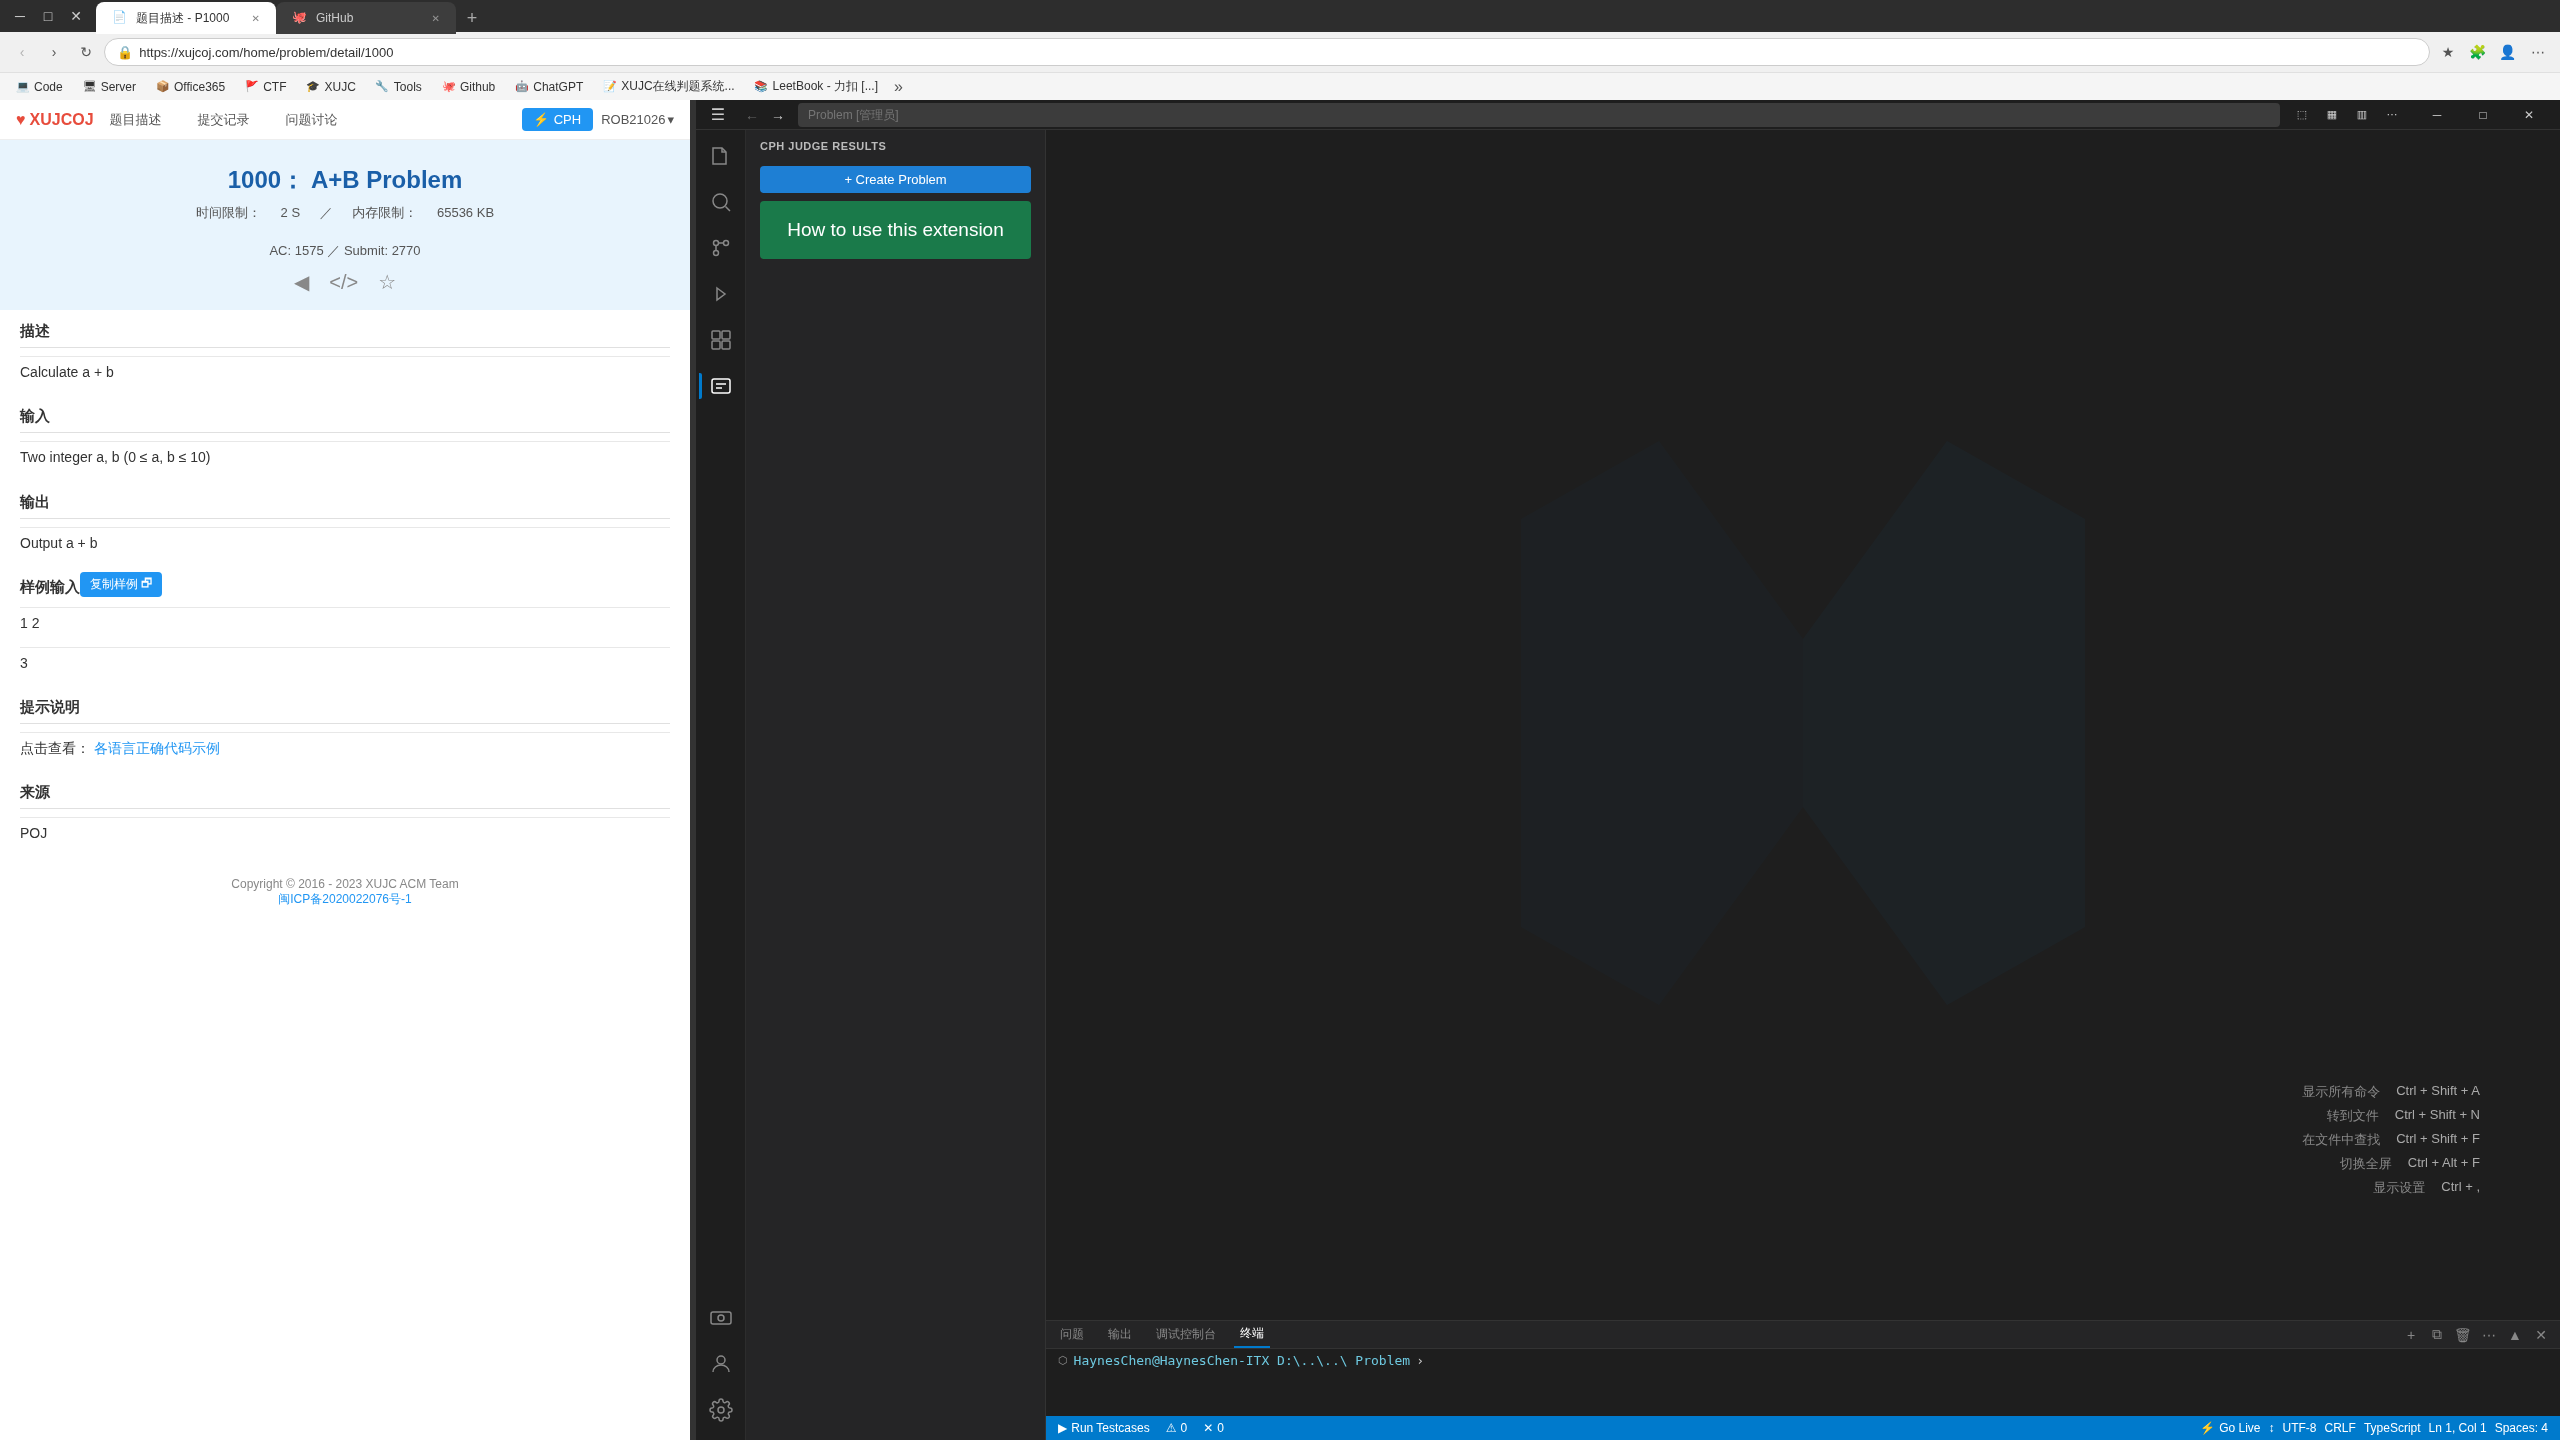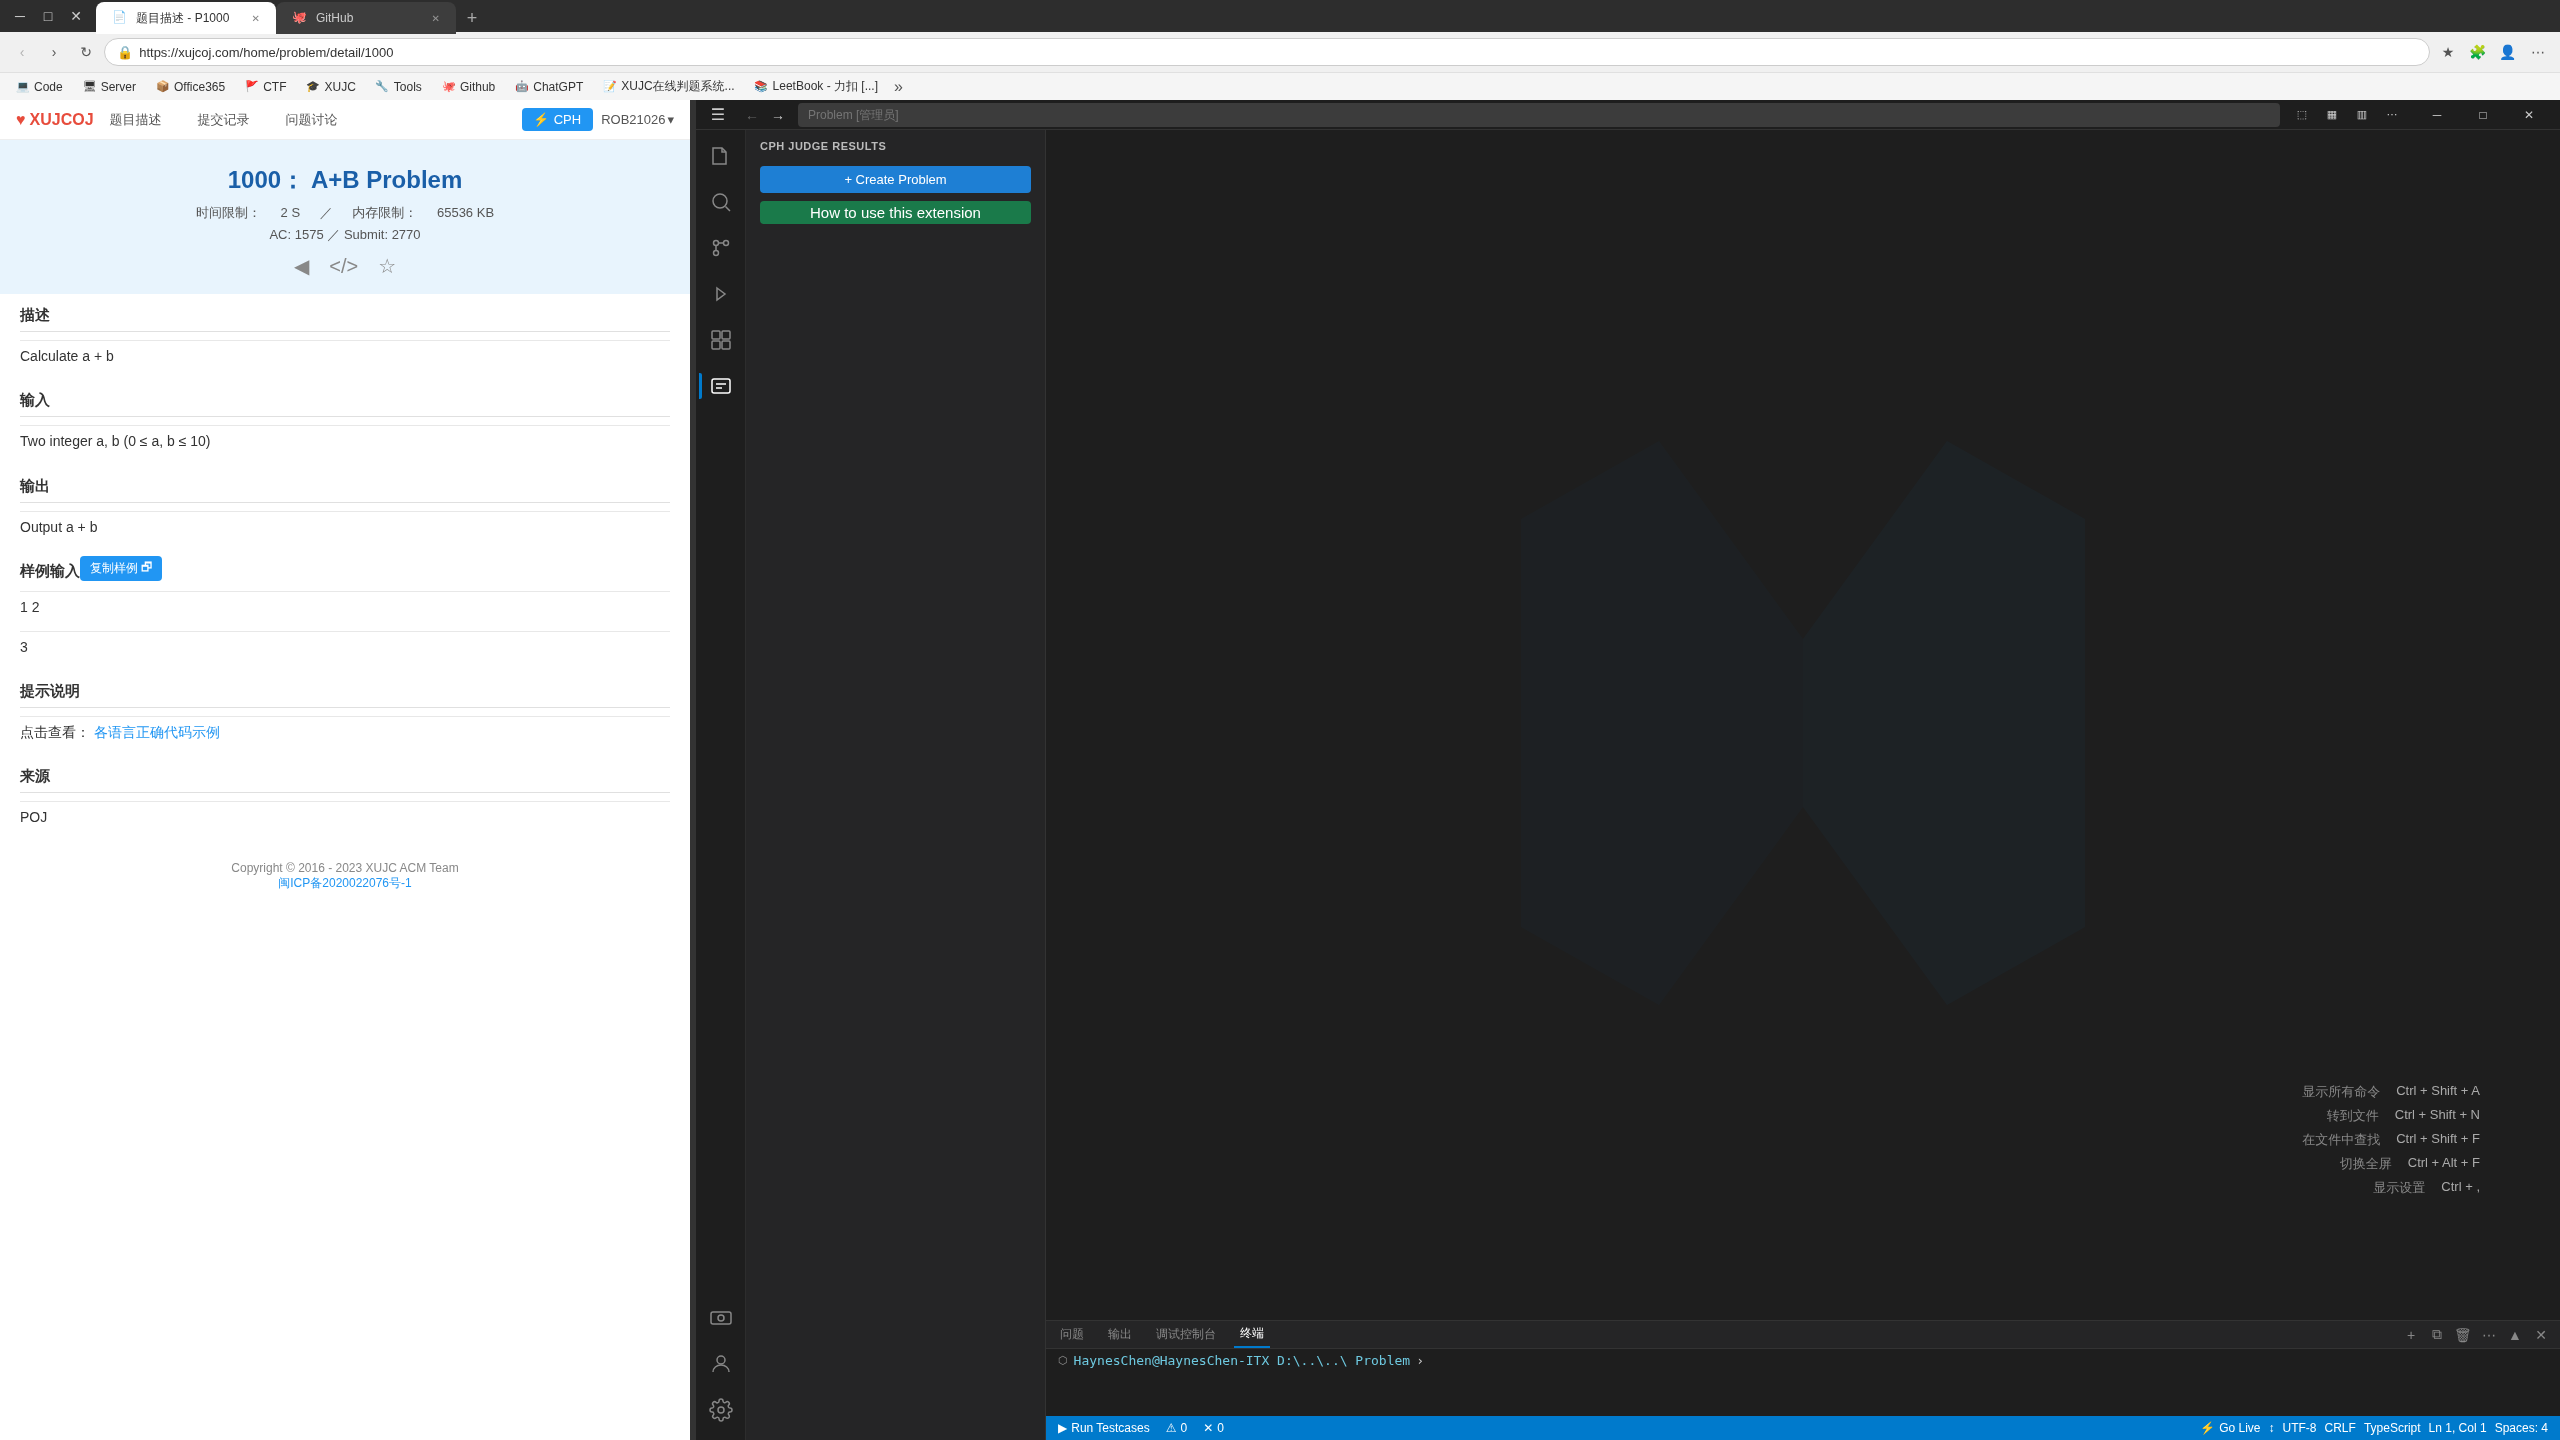--- a/index.html
+++ b/index.html
@@ -42,7 +42,7 @@
     
     .problem-header { background: #e8f4fd; padding: 24px 16px 16px; text-align: center; }
     .problem-title { font-size: 24px; color: #1a5fa8; font-weight: 600; margin-bottom: 8px; }
-    .problem-meta { font-size: 13px; color: #555; margin-bottom: 4px; }
+    .problem-meta { font-size: 13px; color: #555; margin-bottom: 20px; }
     .problem-meta span { margin: 0 8px; }
     .problem-stats { font-size: 13px; color: #555; margin-top: 4px; }
     .problem-actions { display: flex; justify-content: center; gap: 20px; margin-top: 10px; }

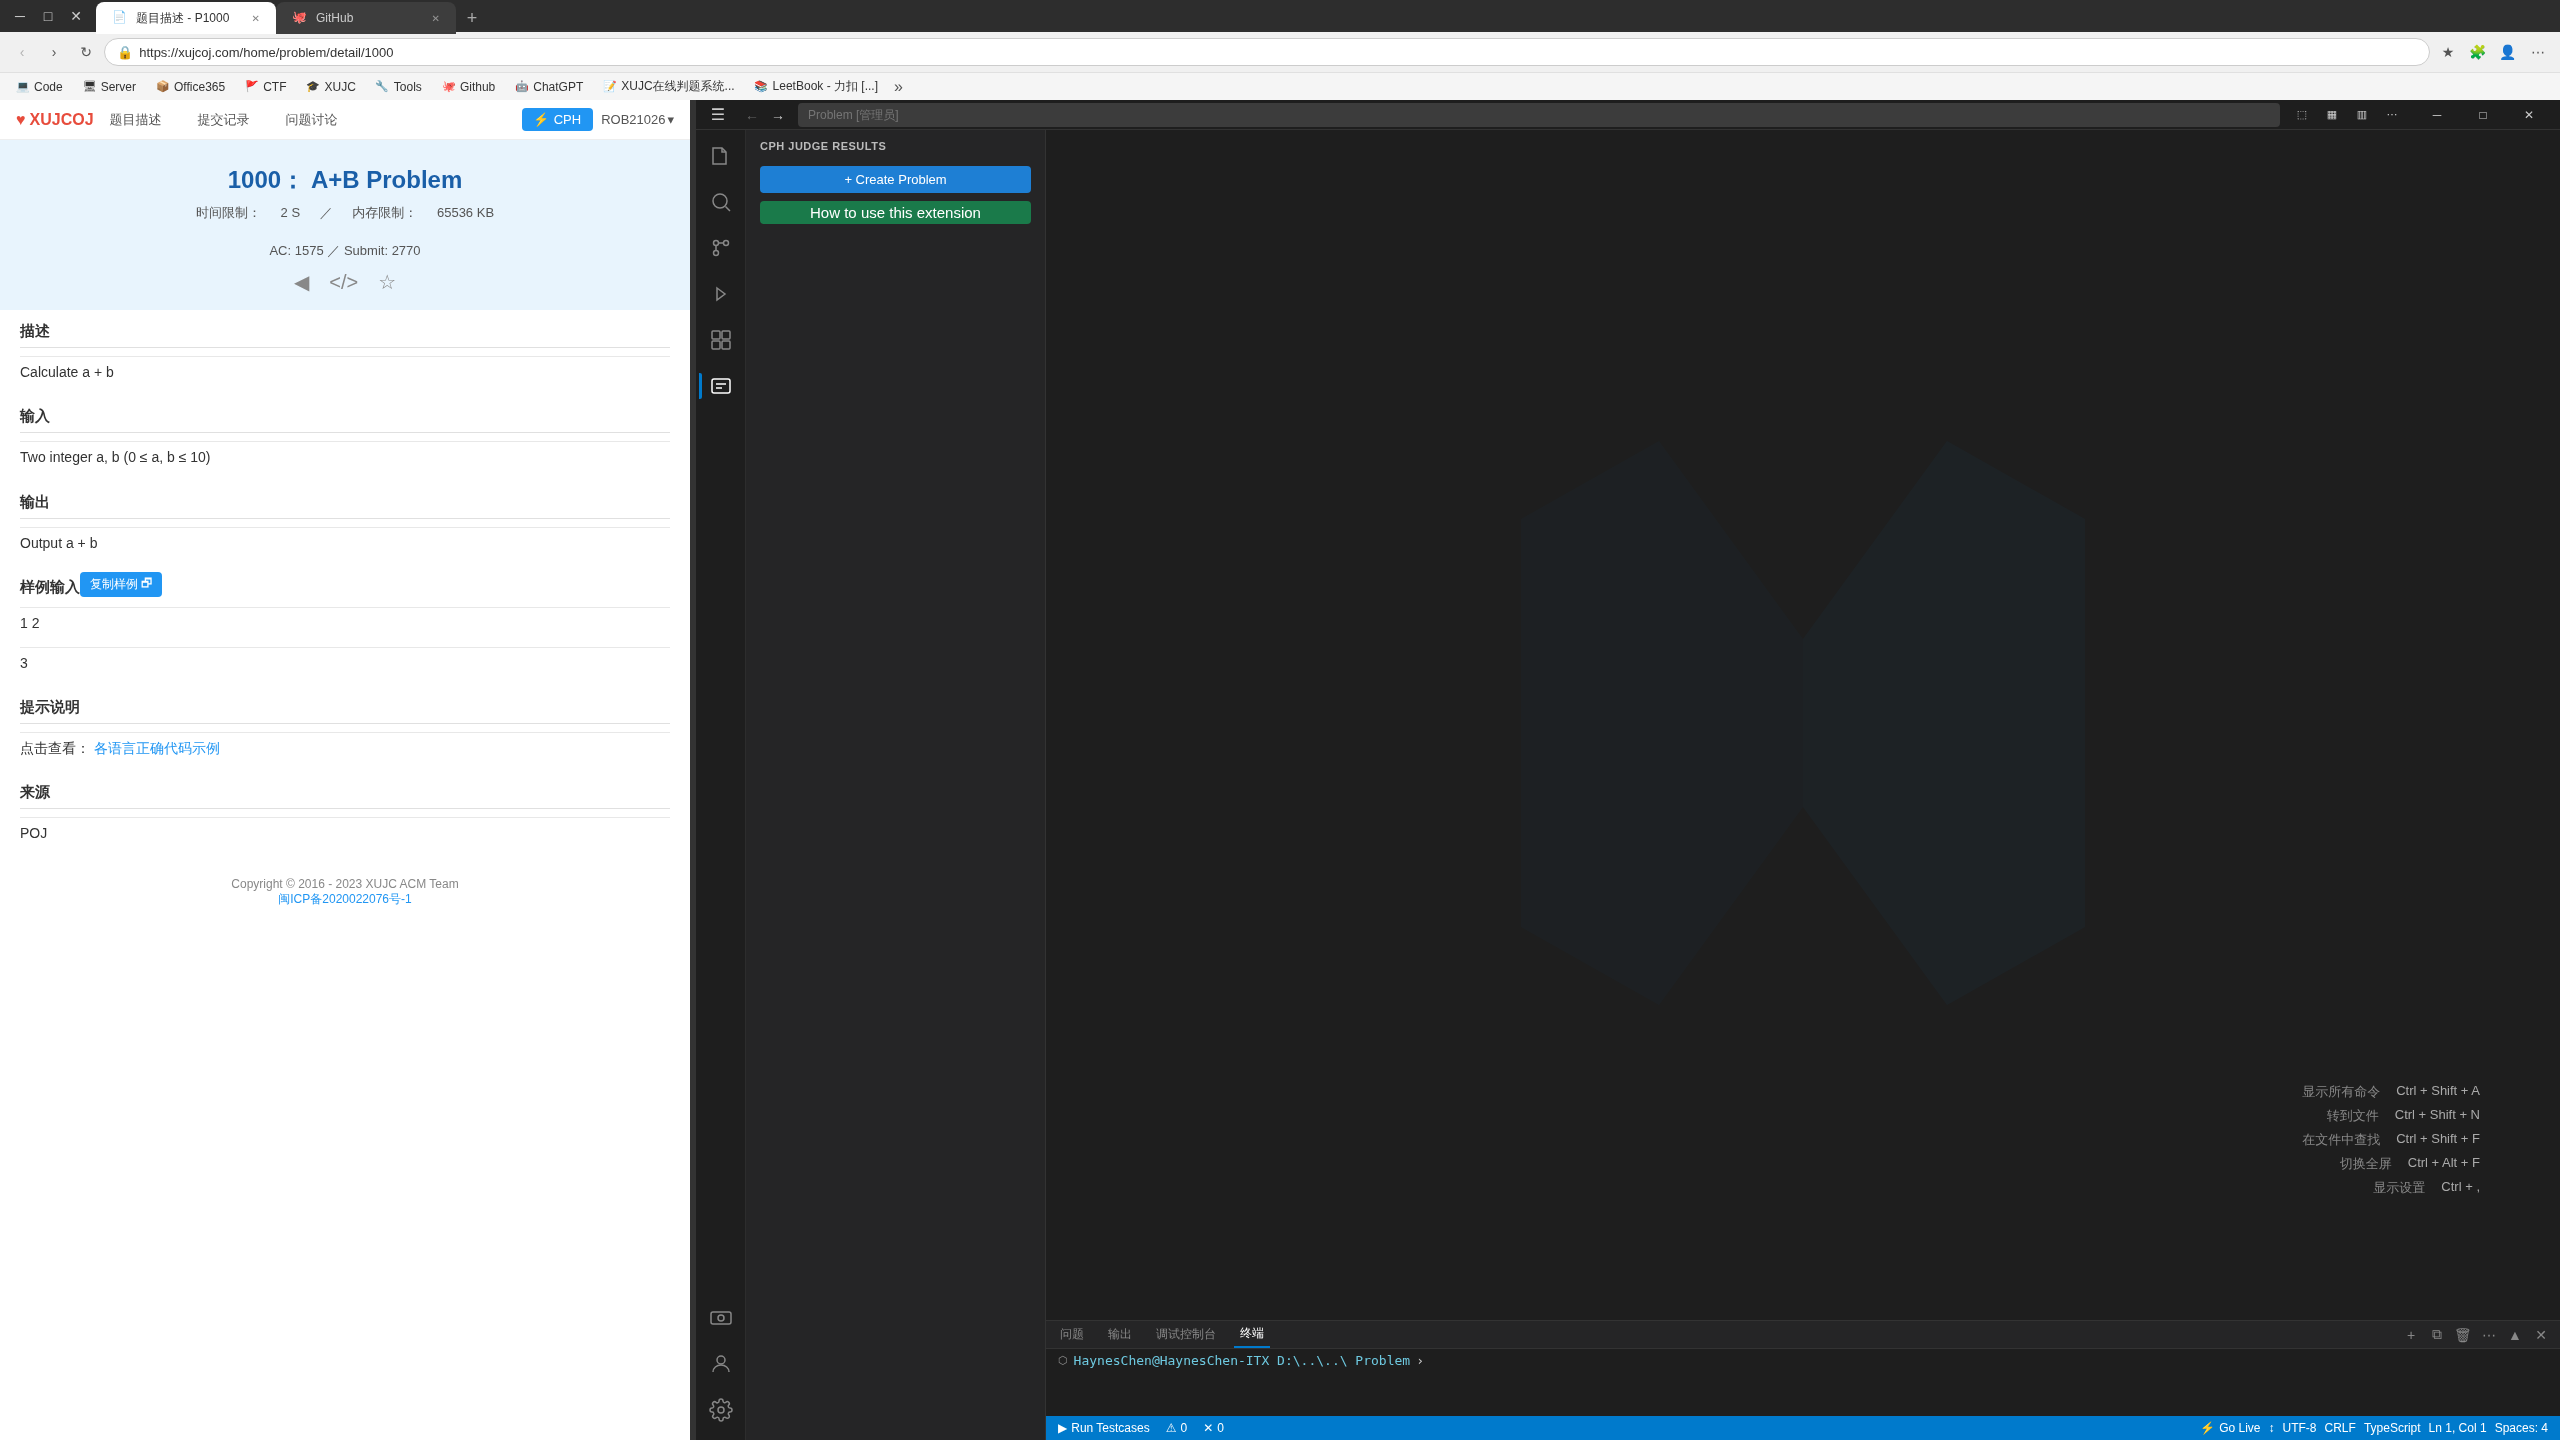--- a/index.html
+++ b/index.html
@@ -92,7 +92,7 @@
     .cph-panel-title { font-size: 11px; font-weight: 600; color: #bbb; text-transform: uppercase; padding: 10px 14px 6px; letter-spacing: 0.5px; }
     .cph-no-problem { font-size: 13px; color: #bbb; padding: 12px 14px; line-height: 1.5; }
     .cph-create-btn { margin: 8px 14px; background: #1e7fd4; color: #fff; border: none; border-radius: 4px; padding: 6px 12px; font-size: 13px; cursor: pointer; width: calc(100% - 28px); display: flex; align-items: center; justify-content: center; gap: 6px; }
-    .cph-howto-btn { margin: 4px 14px; background: #1a7a4a; color: #fff; border: none; border-radius: 4px; padding: 3px 12px; font-size: 15px; cursor: pointer; width: calc(100% - 28px); display: flex; align-items: center; justify-content: center; gap: 6px; }
+    .cph-howto-btn { margin: 4px 14px; background: #1a7a4a; color: #fff; border: none; border-radius: 4px; padding: 18px 12px; font-size: 19px; cursor: pointer; width: calc(100% - 28px); display: flex; align-items: center; justify-content: center; gap: 6px; }
 
     
     .vscode-editor { flex: 1; background: #1e1e1e; display: flex; flex-direction: column; position: relative; overflow: hidden; }

